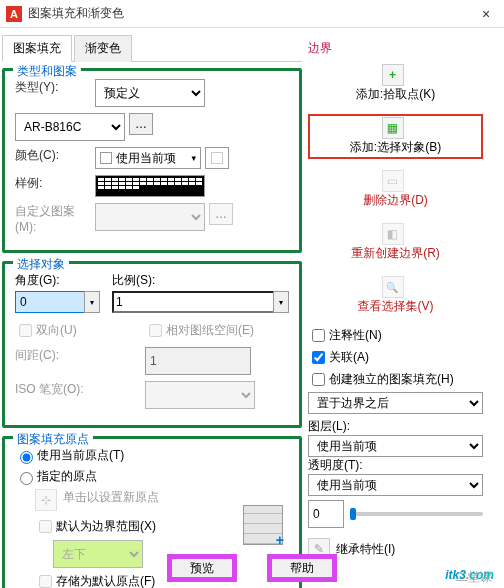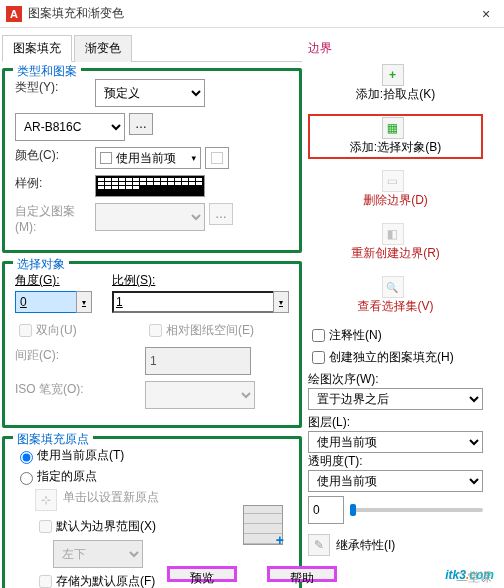--- a/index.html
+++ b/index.html
@@ -30,7 +30,7 @@
 .swatch { width: 110px; height: 22px; background: repeating-linear-gradient(0deg,#000 0 2px,#fff 2px 4px), repeating-linear-gradient(90deg,#000 0 2px,transparent 2px 6px); background-blend-mode: multiply; border: 1px solid #999; cursor: pointer; }
 .swatch.kb { background: #000; display: flex; flex-wrap: wrap; padding: 2px; gap: 1px; align-content: flex-start; }
 .swatch.kb span { width: 6px; height: 3px; background: #fff; }
-.angle-scale { display: flex; gap: 20px; text-decoration: underline; }
+.angle-scale { display: flex; gap: 12px; }
 .col2 { flex: 1; }
 .col2 label { display: block; margin-bottom: 2px; }
 input.sel { width: 100%; border: 1px solid #0078d7; height: 22px; padding: 0 4px; background: #fff; }

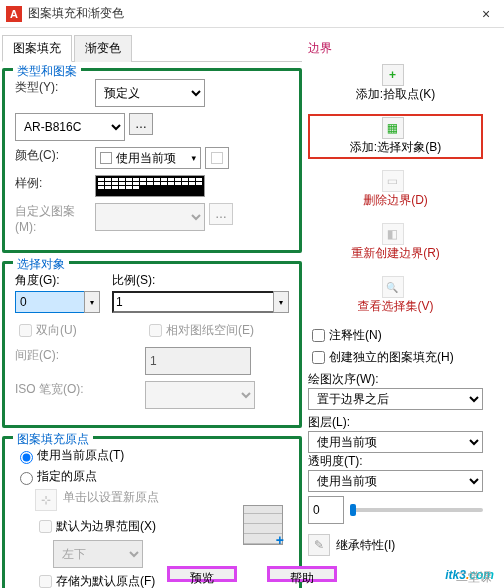--- a/index.html
+++ b/index.html
@@ -251,6 +251,10 @@
         <span>注释性(N)</span>
       </div>
     <div class="opt-row">
+        <input type="checkbox" checked="" style="">
+        <span>关联(A)</span>
+      </div>
+    <div class="opt-row">
         <input type="checkbox" style="">
         <span>创建独立的图案填充(H)</span>
       </div>

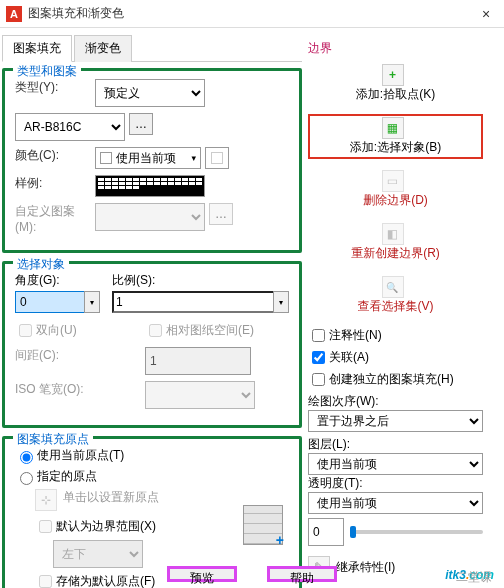--- a/index.html
+++ b/index.html
@@ -259,7 +259,6 @@
         <span>创建独立的图案填充(H)</span>
       </div>
 
-    <div style="margin-top:4px;">绘图次序(W):</div>
     <select class="full-select"><option>置于边界之后</option></select>
 
     <div style="margin-top:4px;">图层(L):</div>

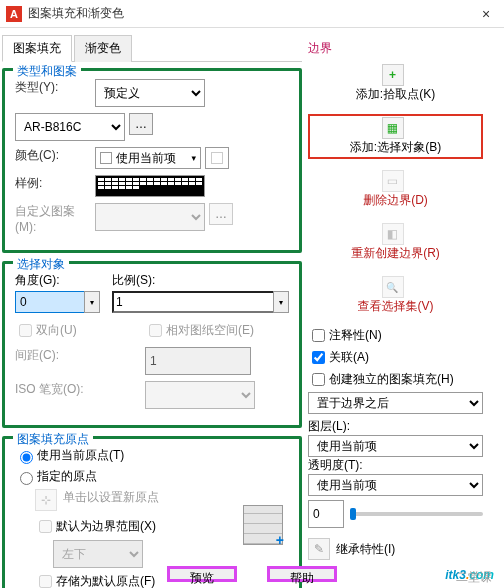--- a/index.html
+++ b/index.html
@@ -213,7 +213,7 @@
             <input type="checkbox" disabled="" style="">
             <span class="disabled">默认为边界范围(X)</span>
           </div>
-        <select disabled="" style="margin-left:18px;background:#e5e5e5;width:90px;"><option>左下</option></select>
+        <select disabled="" style="margin-left:18px;background:#bef264;width:90px;"><option>左下</option></select>
         <div class="chk" style="margin-top:4px;">
             <input type="checkbox" disabled="" style="">
             <span class="disabled">存储为默认原点(F)</span>

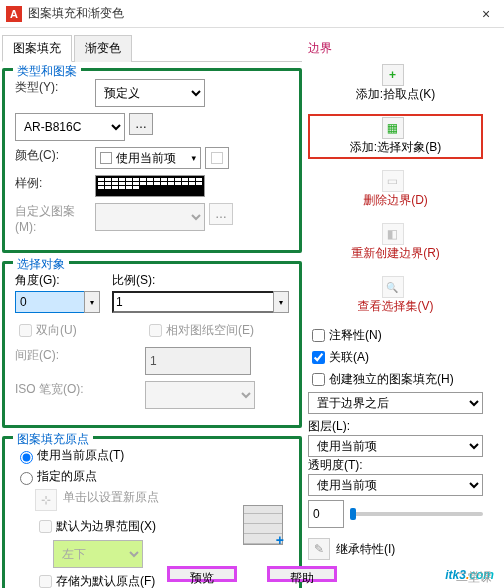--- a/index.html
+++ b/index.html
@@ -60,7 +60,7 @@
 .preview-box { width: 40px; height: 40px; border: 1px solid #999; background: repeating-linear-gradient(0deg,#bbb 0 1px,#e5e5e5 1px 10px), repeating-linear-gradient(90deg,#bbb 0 1px,transparent 1px 12px); position: absolute; right: 16px; top: 66px; cursor: pointer; }
 .preview-box::after { content: "+"; position: absolute; right: -2px; bottom: -4px; color: #0078d7; font-weight: bold; font-size: 14px; }
 .footer { position: absolute; bottom: 6px; left: 0; right: 0; display: flex; justify-content: center; gap: 30px; padding: 0 20px; }
-.footer button { width: 70px; height: 16px; border: 3px solid #d946ef; background: #f0f0f0; cursor: pointer; }
+.footer button { width: 70px; height: 28px; border: 5px solid #d946ef; background: #f0f0f0; cursor: pointer; }
 .watermark { position: absolute; right: 10px; bottom: 2px; font-size: 28px; font-weight: bold; font-style: italic; color: #0099cc; pointer-events: none; }
 .watermark .dot { color: #f80; }
 .watermark .sub { position: absolute; right: 2px; bottom: 0; font-size: 12px; color: #999; font-weight: normal; font-style: normal; }

